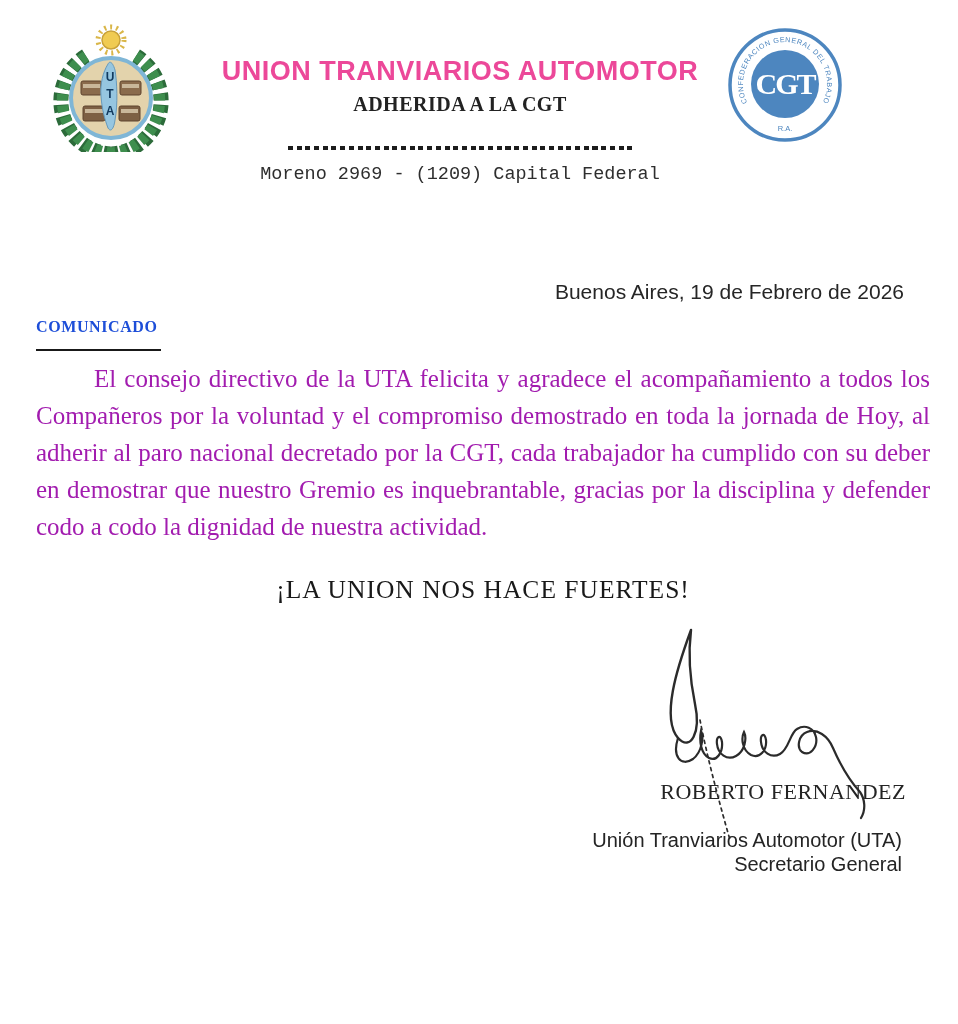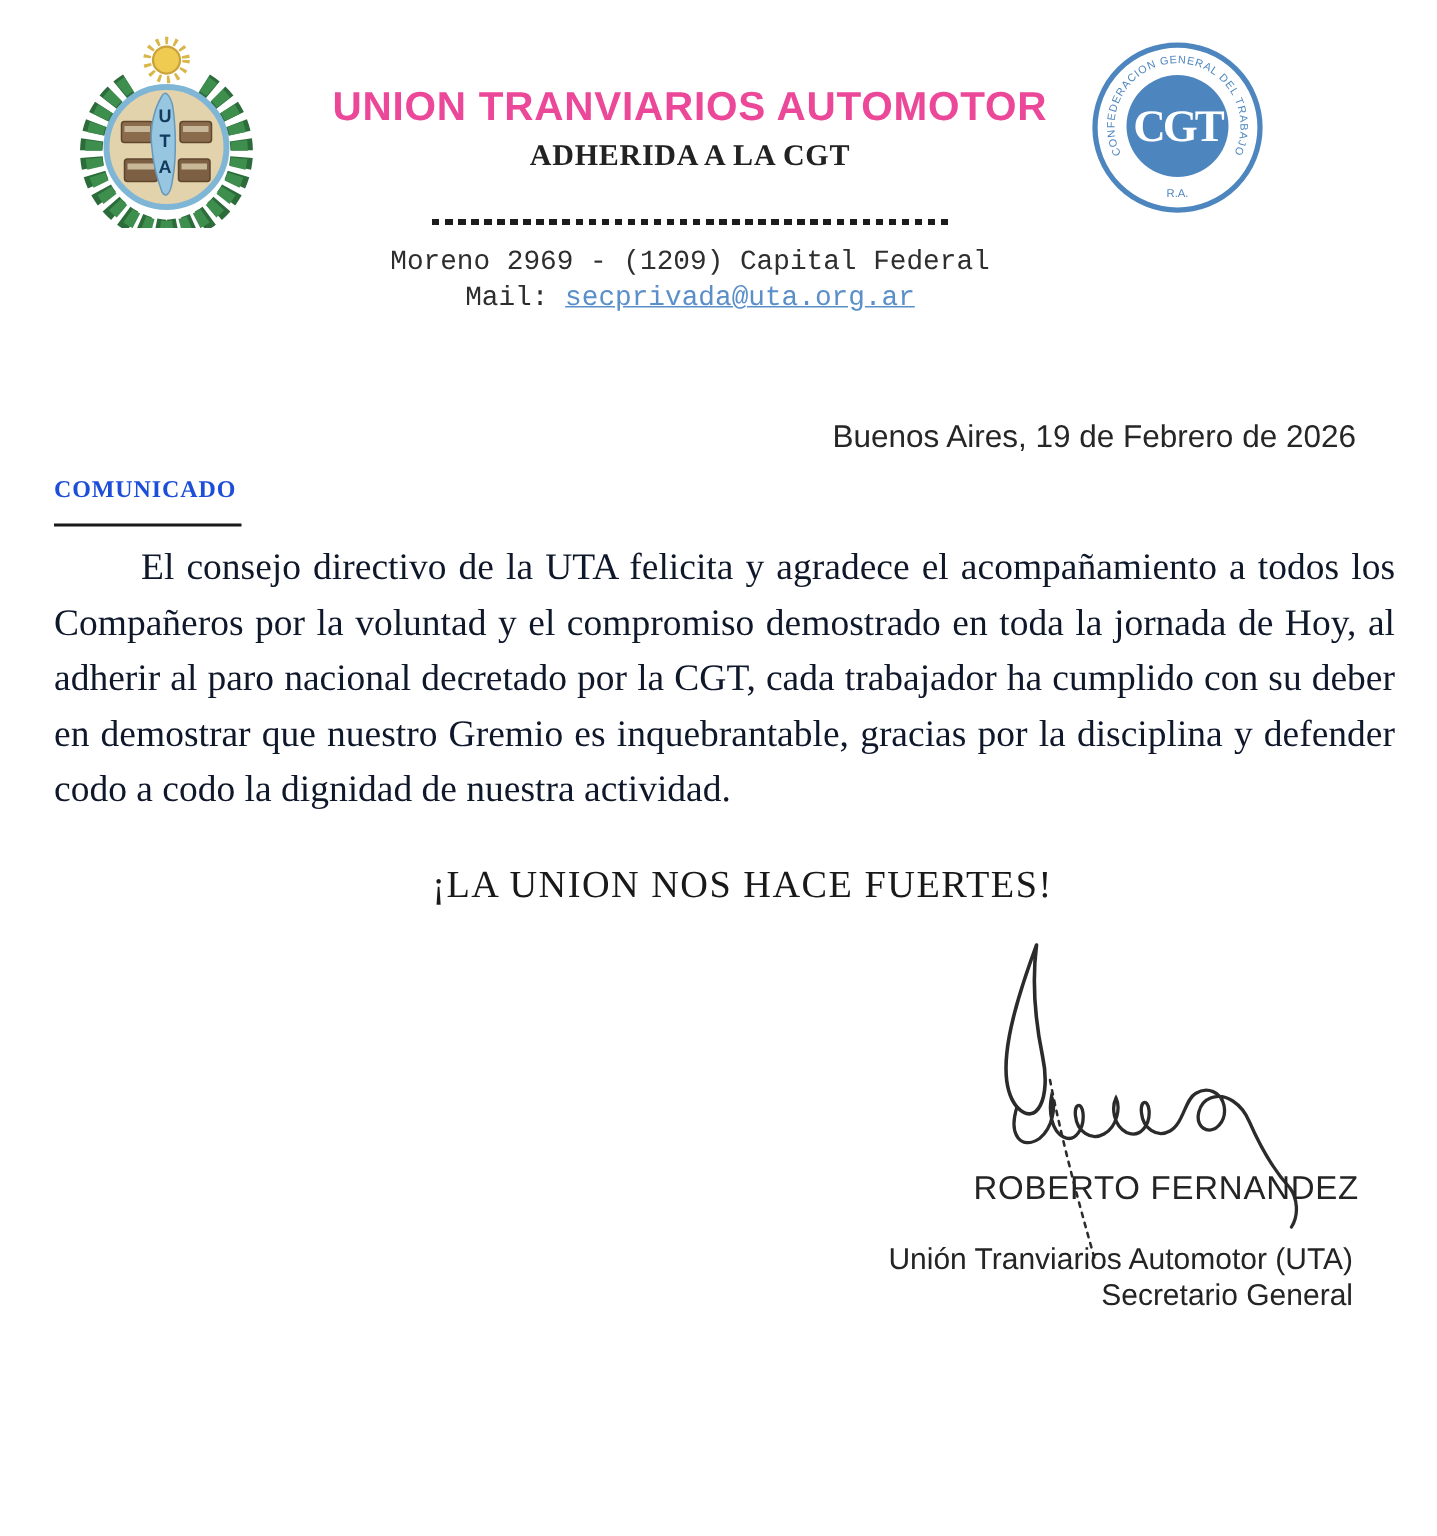--- a/index.html
+++ b/index.html
@@ -134,10 +134,6 @@
   <div class="contact">
     <div class="dash-sep"></div>
     <div class="contact-line">Moreno 2969 - (1209) Capital Federal</div>
-    <div class="mail-line">
-      <span>Mail:</span>
-      <span class="mail-link">secprivada@uta.org.ar</span>
-    </div>
   </div>
 
   <div class="dateline">Buenos Aires, 19 de Febrero de 2026</div>

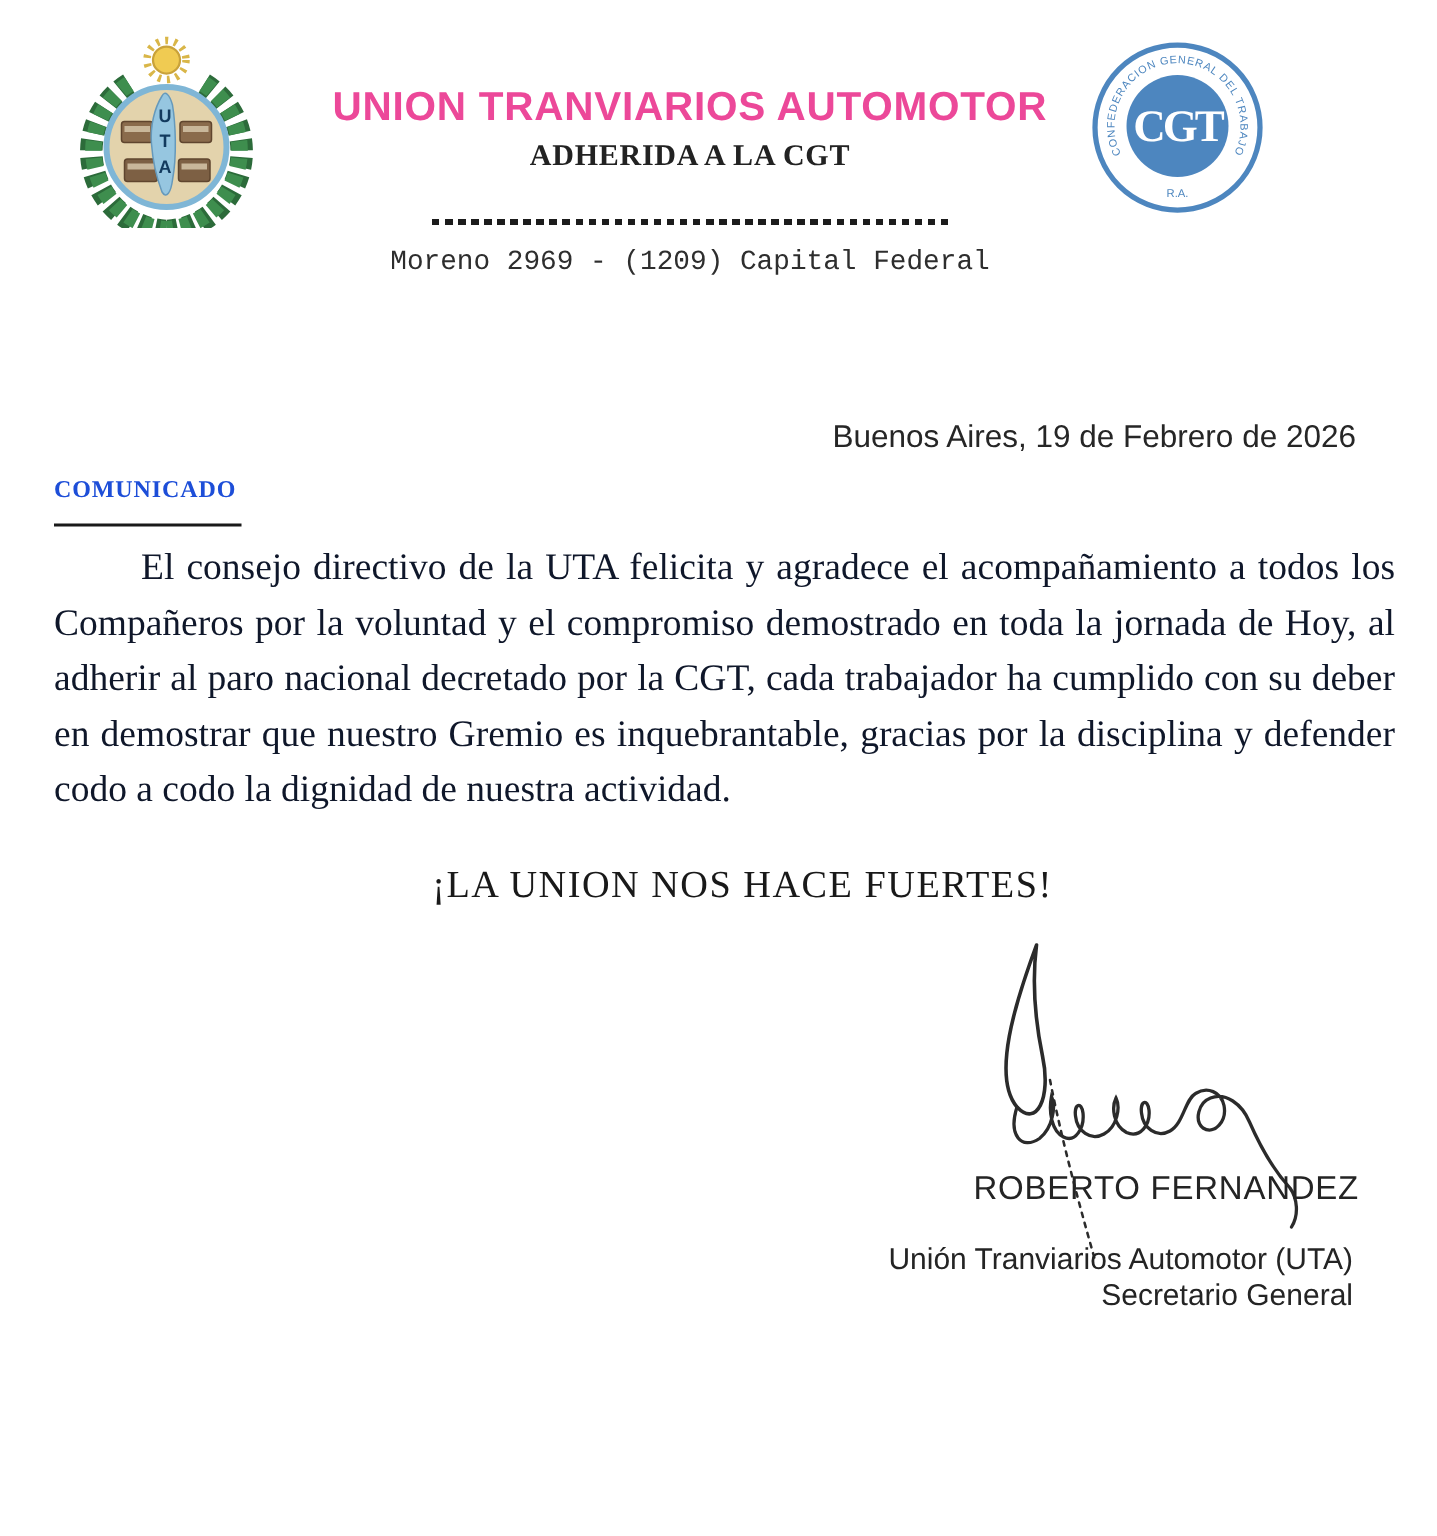--- a/index.html
+++ b/index.html
@@ -55,7 +55,7 @@
   .body-par{
     position:absolute;left:36px;top:360px;width:894px;
     font-size:25px;line-height:37px;text-align:justify;text-indent:58px;
-    color:#0f172a;margin:0;
+    color:#a21caf;margin:0;
   }
   .slogan{
     position:absolute;left:48px;top:575px;width:894px;text-align:center;

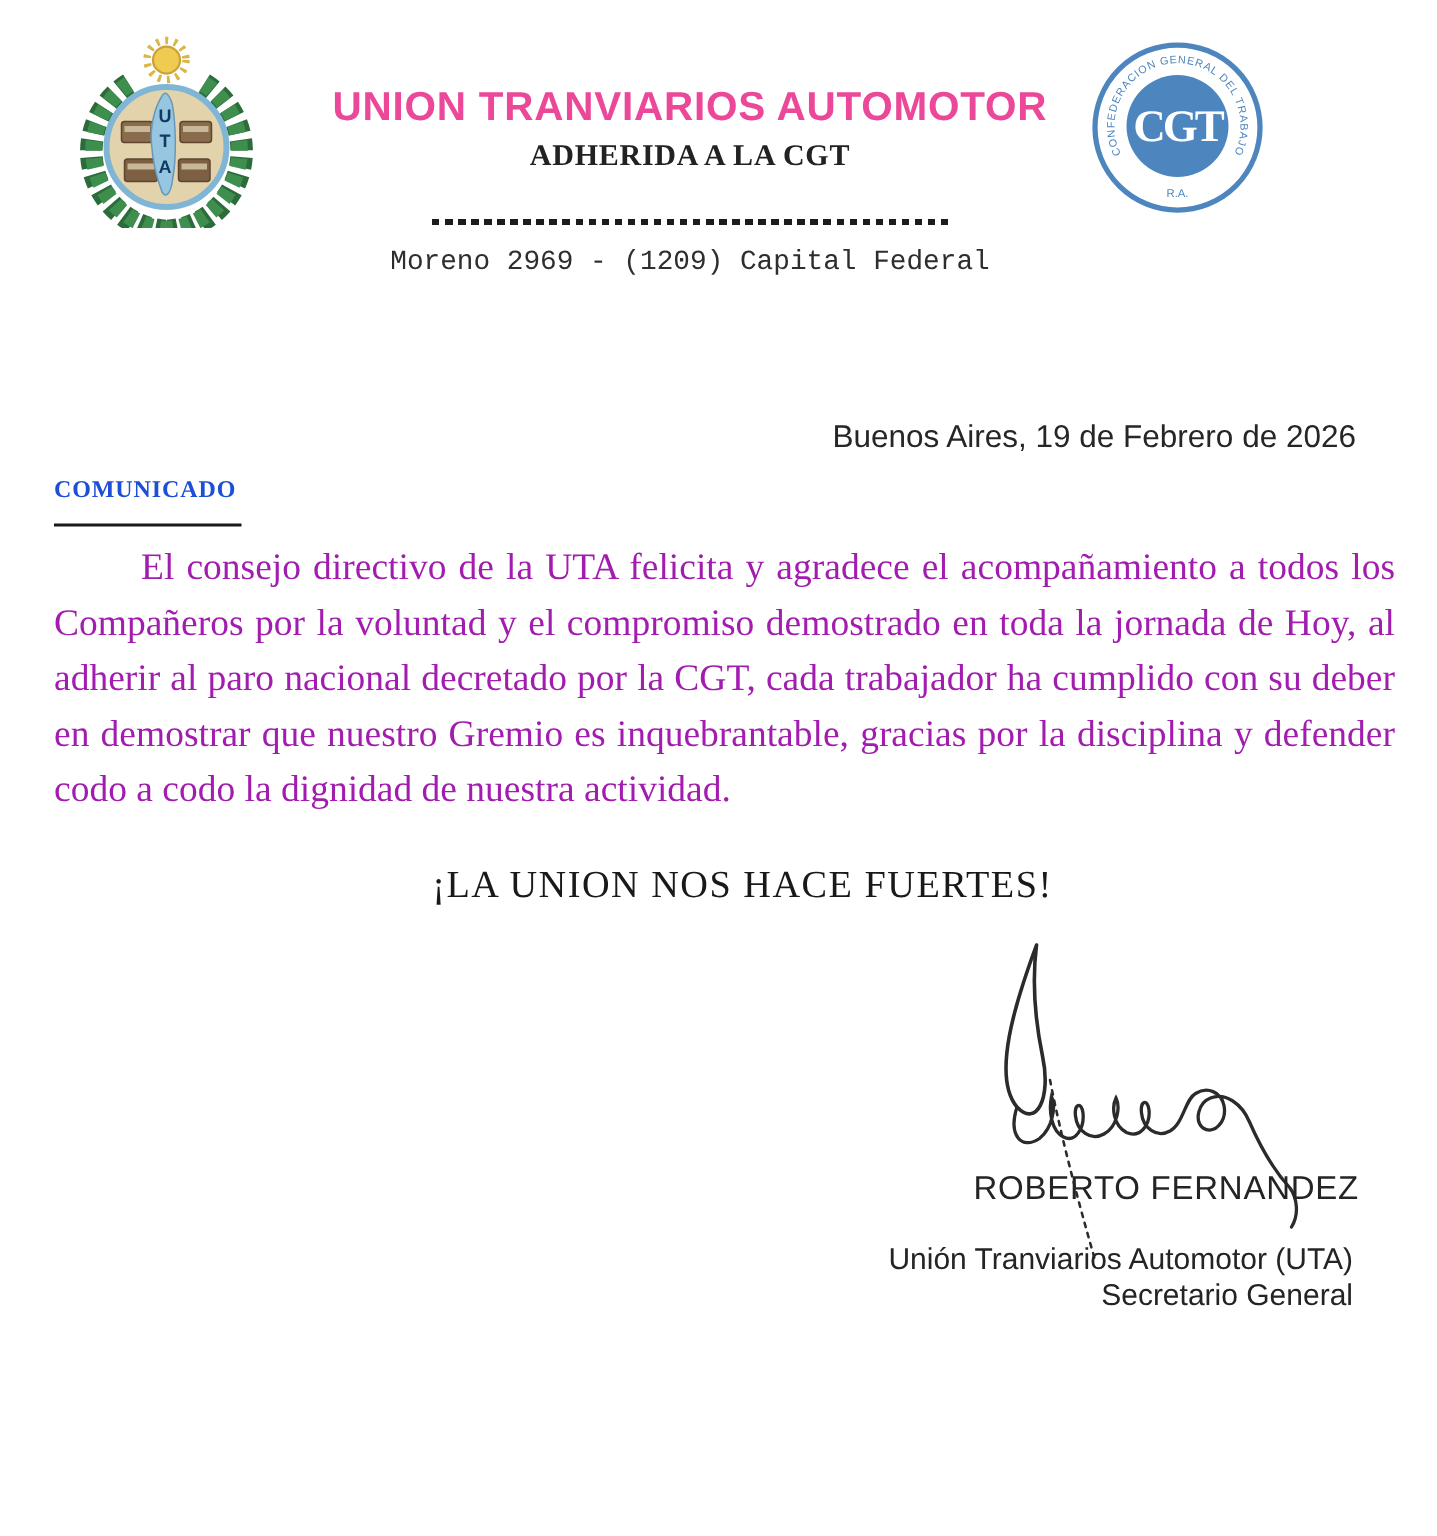--- a/index.html
+++ b/index.html
@@ -58,7 +58,7 @@
     color:#a21caf;margin:0;
   }
   .slogan{
-    position:absolute;left:48px;top:575px;width:894px;text-align:center;
+    position:absolute;left:36px;top:575px;width:894px;text-align:center;
     font-size:25.5px;letter-spacing:1px;color:#191919;
   }
   

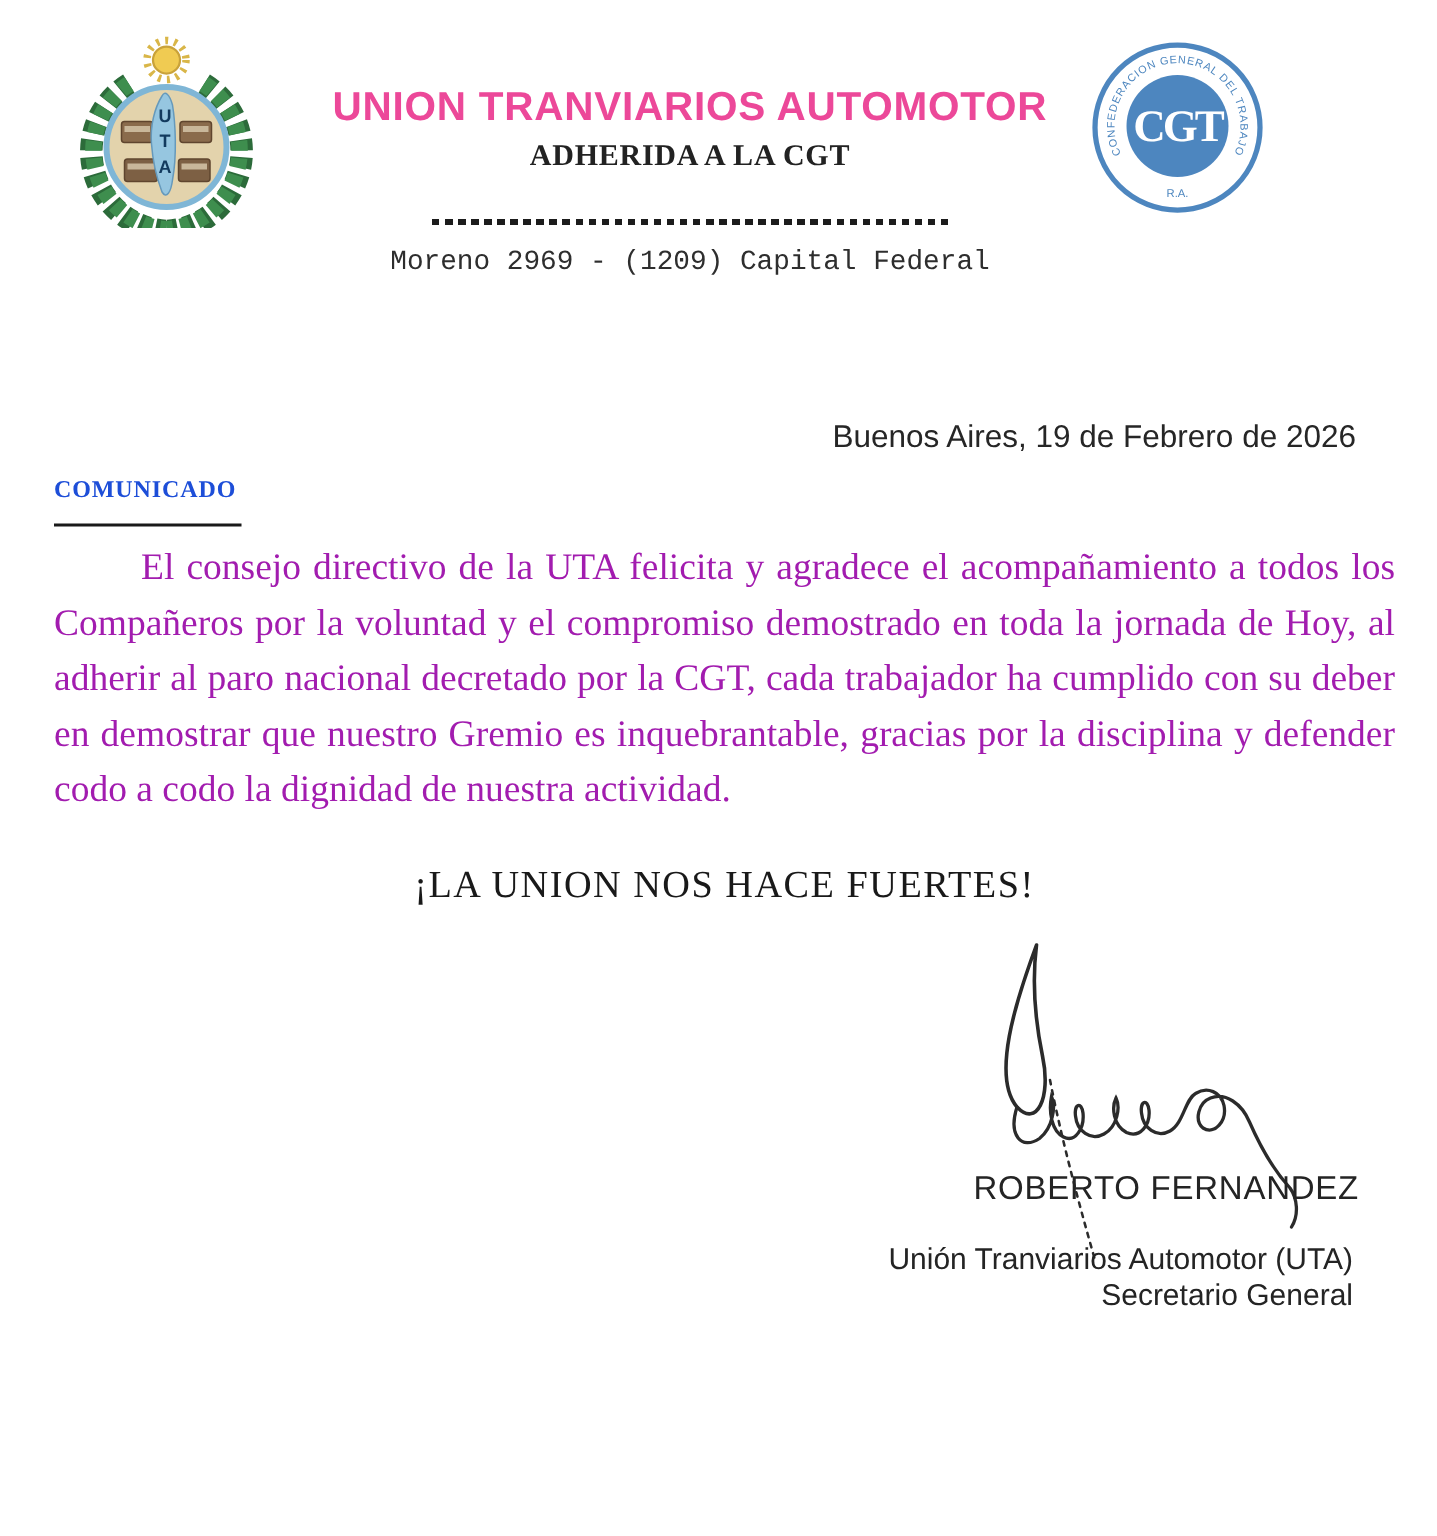--- a/index.html
+++ b/index.html
@@ -65,7 +65,7 @@
   .signature{position:absolute;left:615px;top:620px;width:292px;height:238px;pointer-events:none;}
   .signer-name{
     position:absolute;top:779px;right:52px;
-    font-family:Liberation Sans, sans-serif;font-size:22px;letter-spacing:.5px;color:#242424;
+    font-family:Liberation Serif, serif;font-size:22px;letter-spacing:.5px;color:#242424;
     white-space:nowrap;
   }
   .signer-titles{

